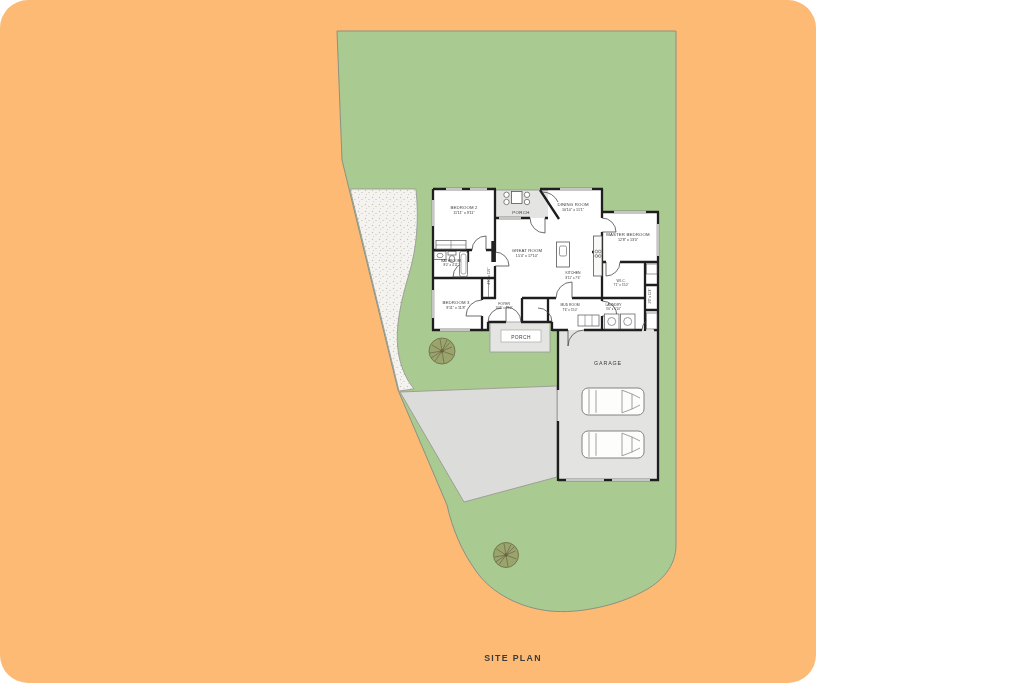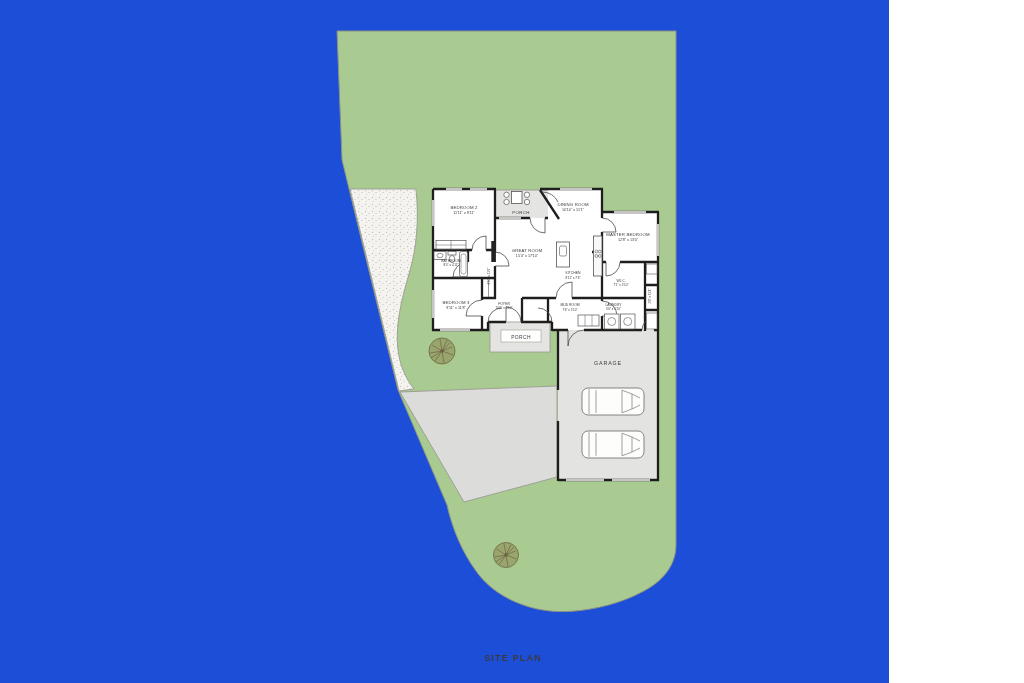--- a/index.html
+++ b/index.html
@@ -3,8 +3,8 @@
 <meta charset="utf-8">
 <style>
   html,body{margin:0;padding:0;background:#ffffff;}
-  .canvas{position:relative;width:889px;height:683px;background:#1d4ed8;overflow:hidden;
-          font-family:"Liberation Sans",sans-serif;}
+  .canvas{position:relative;width:816px;height:683px;background:#fdba74;overflow:hidden;
+          font-family:"Liberation Sans",sans-serif;border-radius:28px;}
   svg{display:block;}
   text{font-family:"Liberation Sans",sans-serif;fill:#3a3a3a;text-anchor:middle;}
   .room-name{font-size:4.3px;letter-spacing:.15px;}

